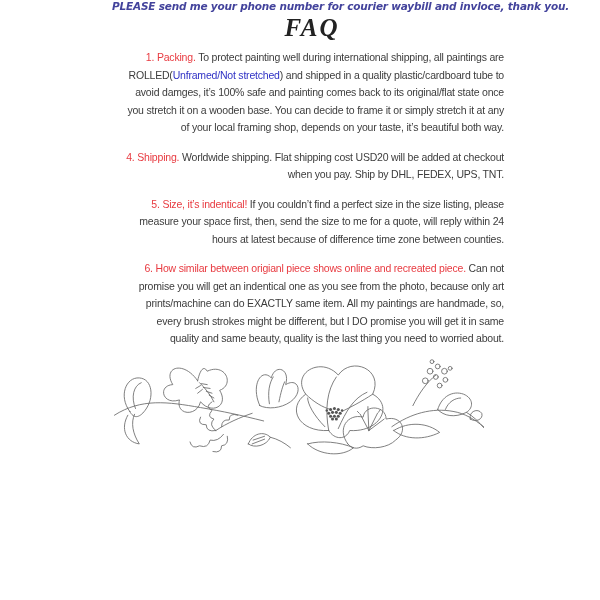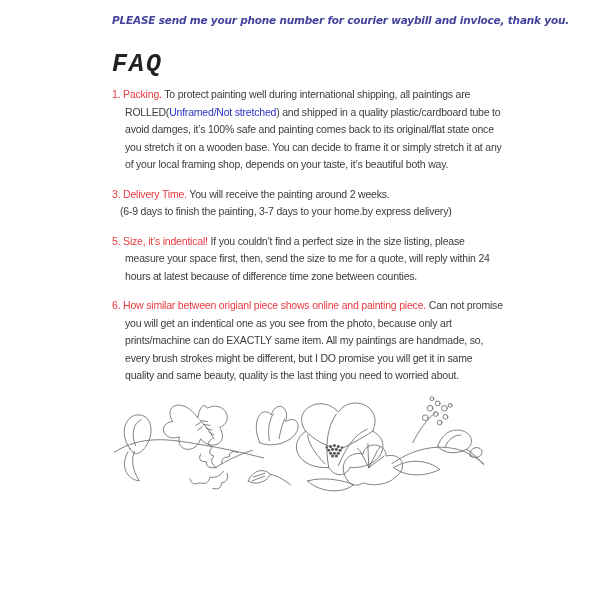--- a/index.html
+++ b/index.html
@@ -17,7 +17,6 @@
   }
   .page{
     width:600px;height:600px;
-    padding-top:14px;
     position:relative;
   }
   .content{

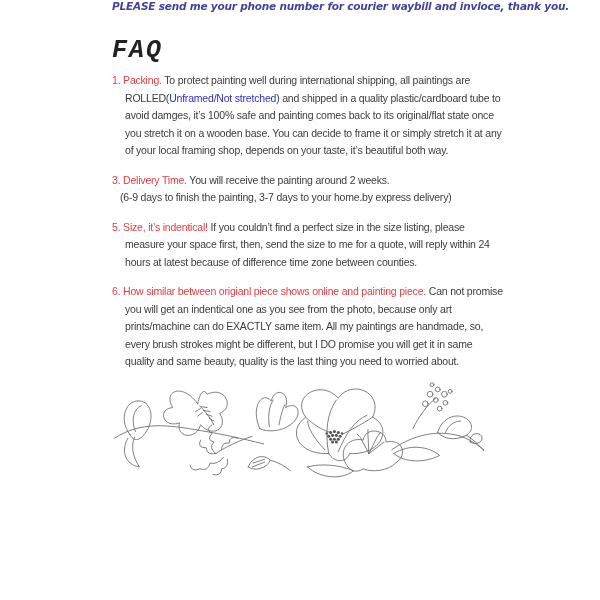--- a/index.html
+++ b/index.html
@@ -33,14 +33,15 @@
     white-space:nowrap;
   }
   .faq-heading{
-    font-family:Liberation Mono, monospace;
+    font-family:Liberation Serif, serif;
     font-style:italic;
     font-weight:600;
     font-size:25px;
     letter-spacing:2px;
     color:#222;
-    margin-top:24px;
+    margin-top:2px;
     margin-bottom:7px;
+    text-align:center;
   }
   .faq-list{ width:392px; }
   .faq-item{

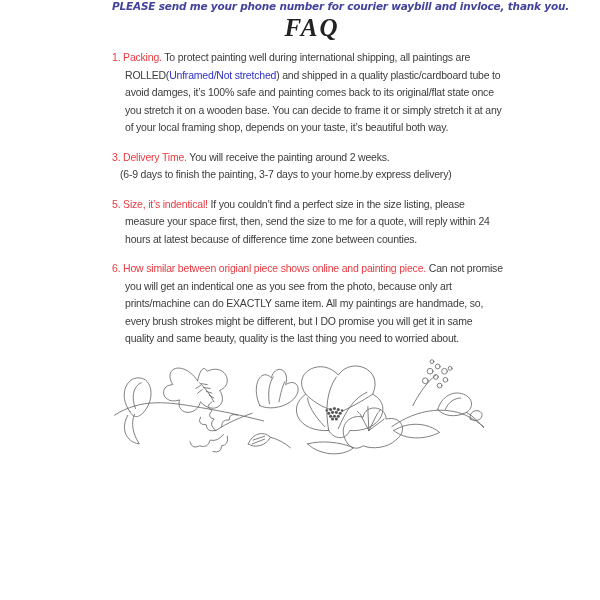--- a/index.html
+++ b/index.html
@@ -43,7 +43,7 @@
     margin-bottom:7px;
     text-align:center;
   }
-  .faq-list{ width:392px; }
+  .faq-list{ width:392px;text-align:right; }
   .faq-item{
     font-size:10.5px;
     line-height:17.5px;

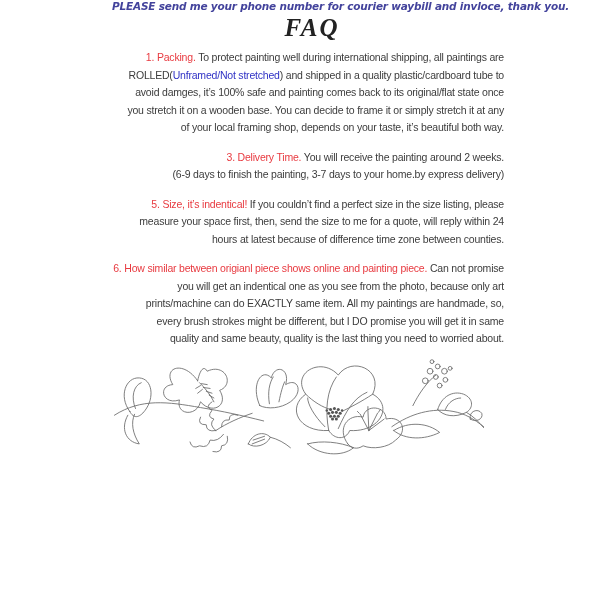--- a/index.html
+++ b/index.html
@@ -91,6 +91,11 @@
         <div class="sub-line">(6-9 days to finish the painting, 3-7 days to your home.by express delivery)</div>
       </div>
 
+      <div class="faq-item">
+        <span class="num">4.</span>
+        <span class="title">Shipping.</span>
+        <span class="body">Worldwide shipping. Flat shipping cost USD20 will be added at checkout when you pay. Ship by DHL, FEDEX, UPS, TNT.</span>
+      </div>
 
       <div class="faq-item">
         <span class="num">5.</span>

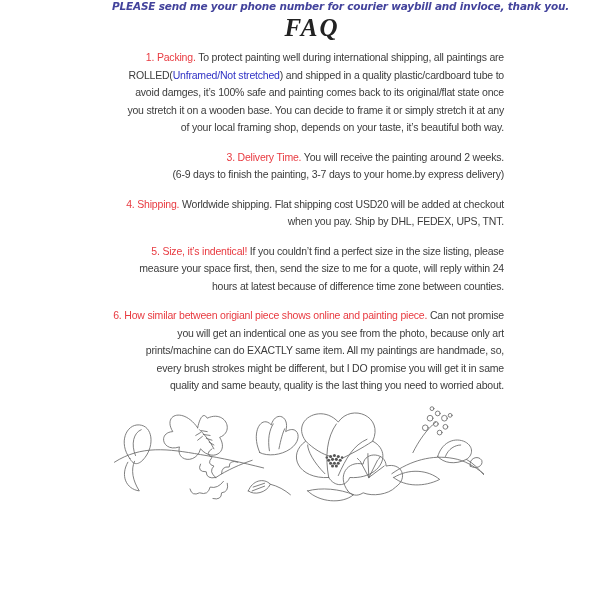--- a/index.html
+++ b/index.html
@@ -84,12 +84,6 @@
       </div>
 
 
-      <div class="faq-item">
-        <span class="num">3.</span>
-        <span class="title">Delivery Time.</span>
-        <span class="body">You will receive the painting around 2 weeks.</span>
-        <div class="sub-line">(6-9 days to finish the painting, 3-7 days to your home.by express delivery)</div>
-      </div>
 
       <div class="faq-item">
         <span class="num">4.</span>

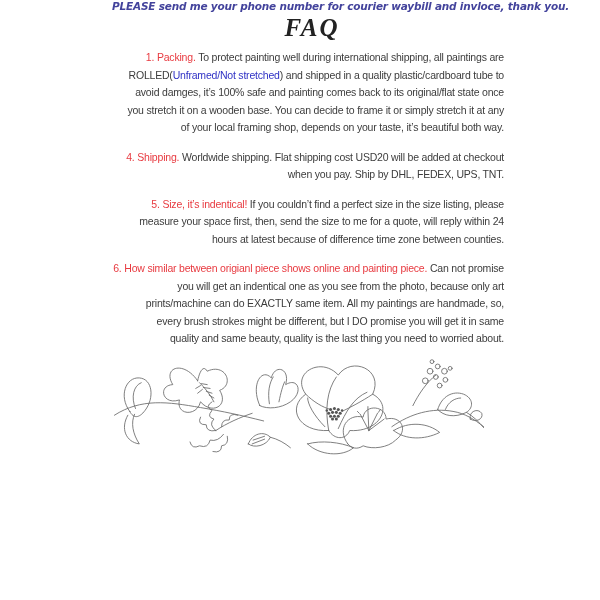--- a/index.html
+++ b/index.html
@@ -99,7 +99,7 @@
 
       <div class="faq-item">
         <span class="num">6.</span>
-        <span class="title">How similar between origianl piece shows online and painting piece.</span>
+        <span class="title">How similar between origianl piece shows online and recreated piece.</span>
         <span class="body">Can not promise you will get an indentical one as you see from the photo, because only art prints/machine can do EXACTLY same item. All my paintings are handmade, so, every brush strokes might be different, but I DO promise you will get it in same quality and same beauty, quality is the last thing you need to worried about.</span>
       </div>
 

